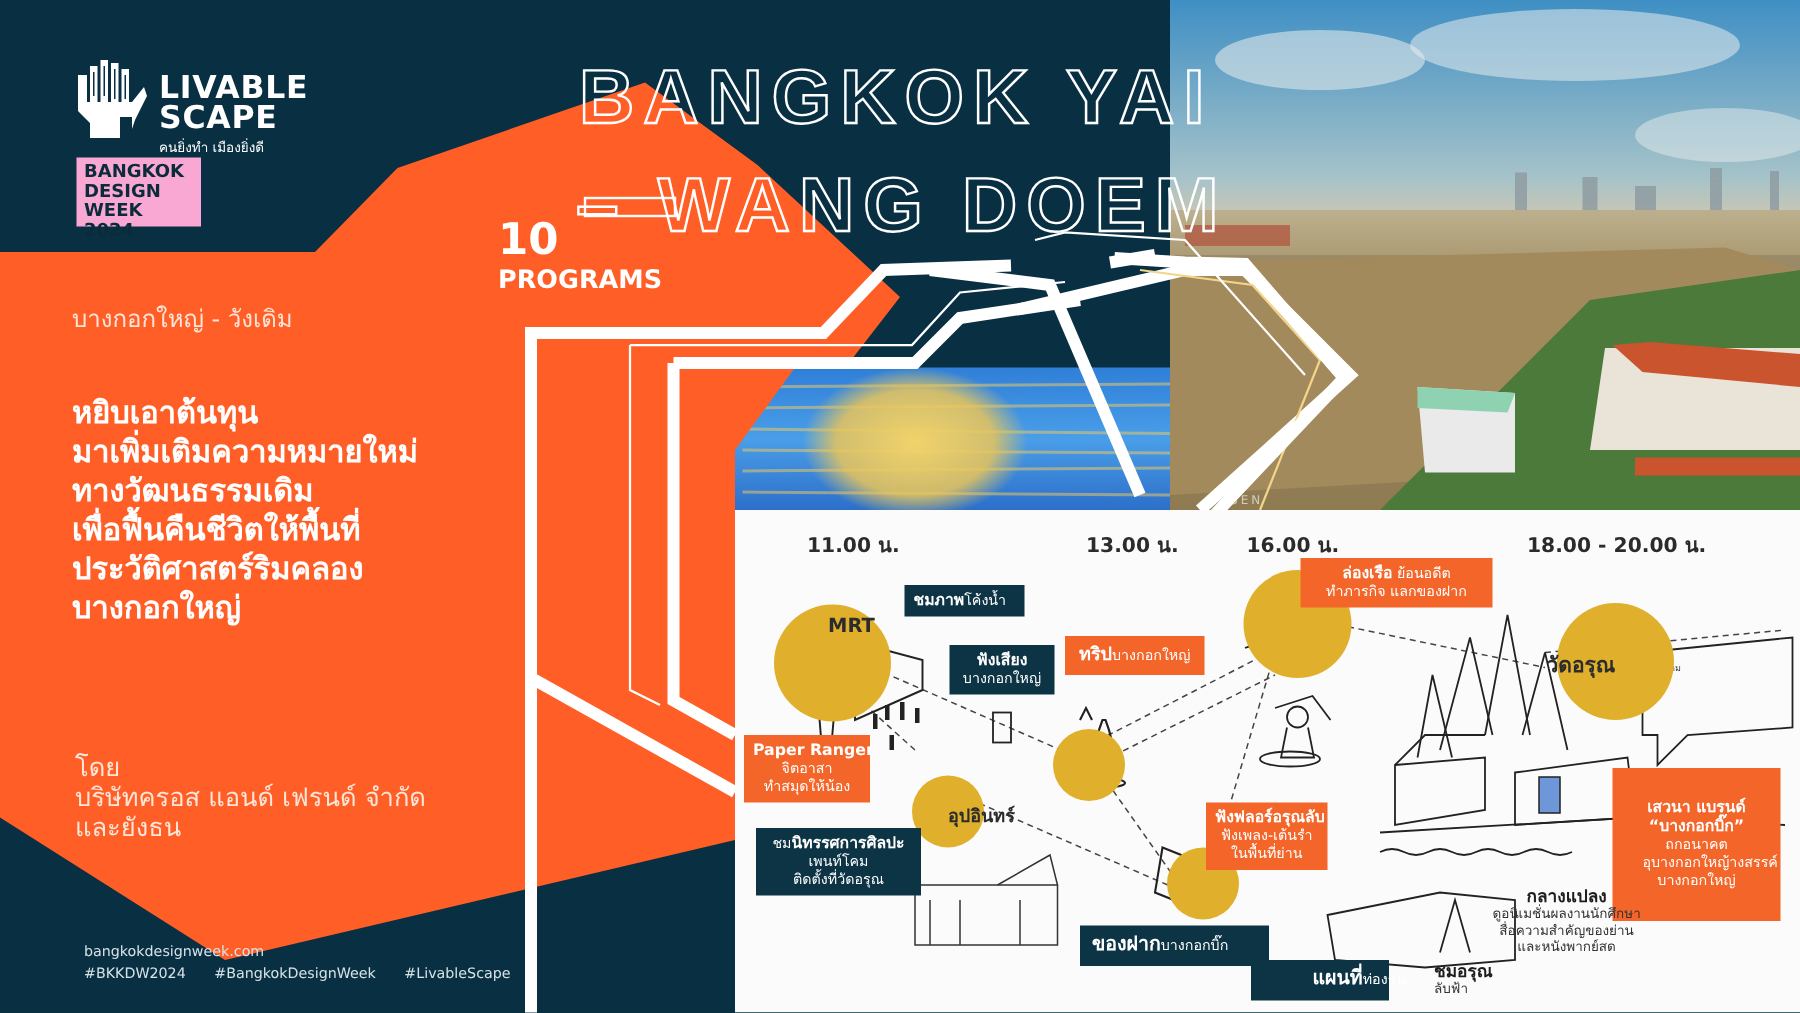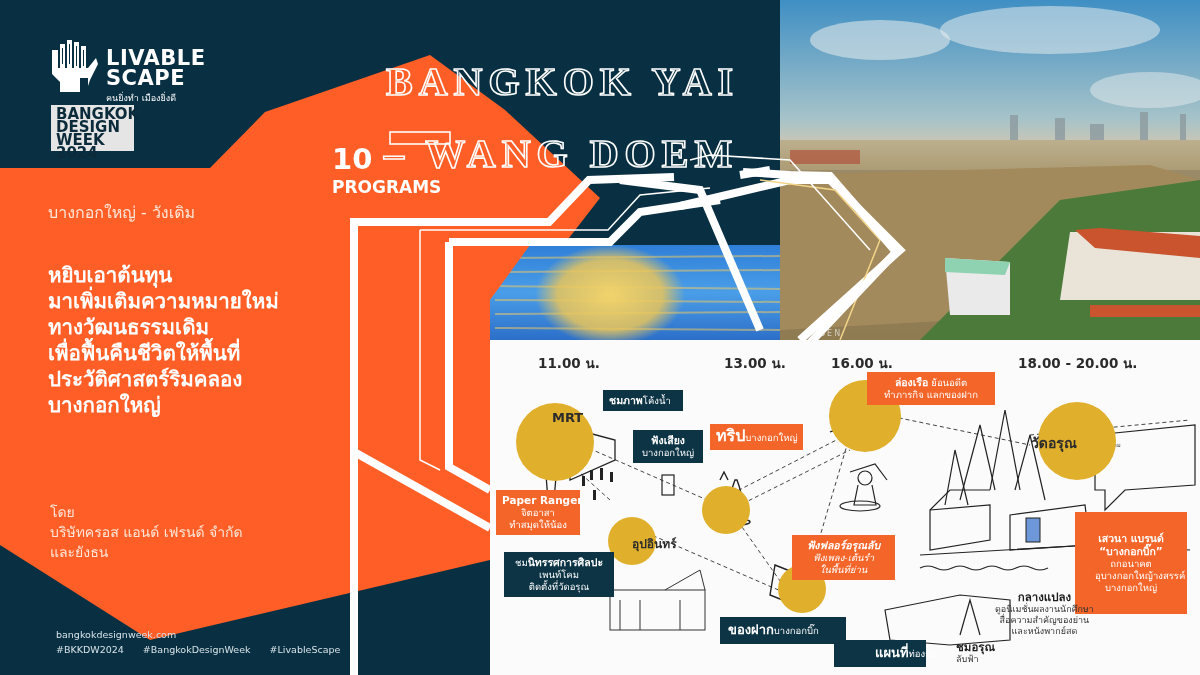--- a/index.html
+++ b/index.html
@@ -30,7 +30,7 @@
   .prog-label { left: 332px; top: 177px; font-size: 17px; font-weight: bold; }
 
   
-  .big-title { left: 386px; top: 46px; font-family: Liberation Serif, serif; font-weight: bold; font-size: 40px; line-height: 72px; letter-spacing: 6px; color: transparent; -webkit-text-stroke: 1.6px #ffffff; white-space: nowrap; }
+  .big-title { left: 386px; top: 29px; font-family: Liberation Sans, sans-serif; font-weight: bold; font-size: 51px; line-height: 72px; letter-spacing: 6px; color: transparent; -webkit-text-stroke: 1.6px #ffffff; white-space: nowrap; }
 
   
   .panel { left: 490px; top: 340px; width: 710px; height: 335px; background: #fbfbfb; }

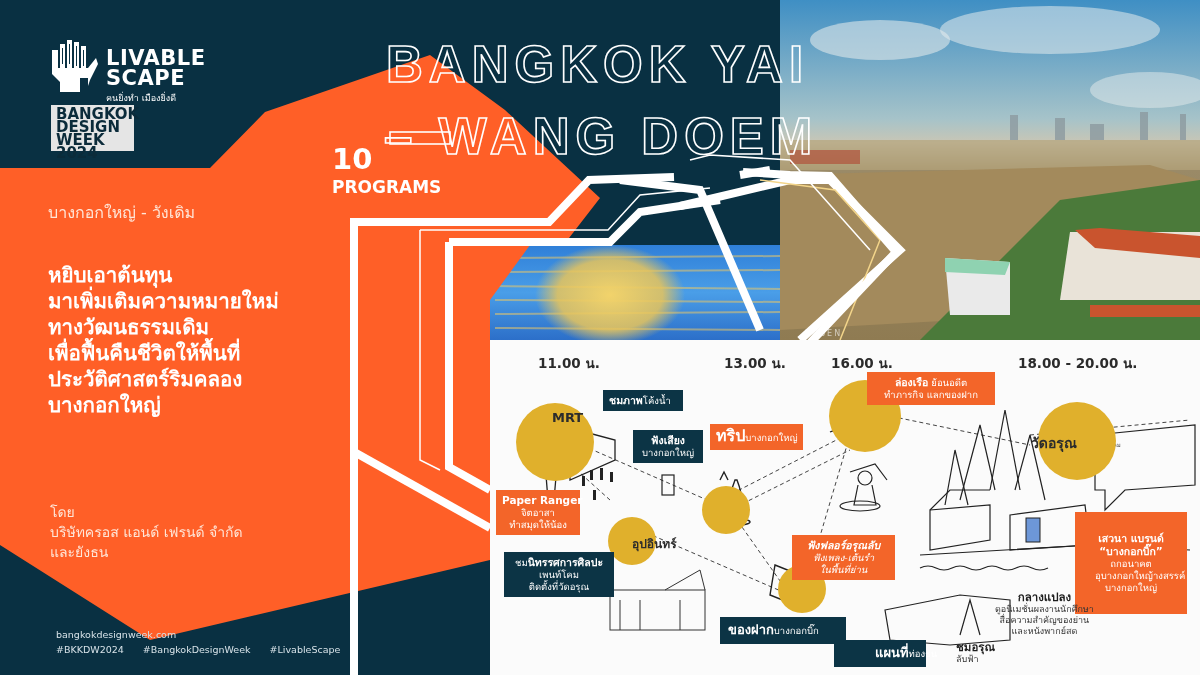--- a/index.html
+++ b/index.html
@@ -15,7 +15,7 @@
   .logo-hand { position: absolute; left: 0; top: 0; width: 48px; height: 55px; }
   .logo-text { position: absolute; left: 56px; top: 8px; font-family: "DejaVu Sans", sans-serif; font-weight: bold; font-size: 21px; line-height: 20px; letter-spacing: 0.5px; white-space: nowrap; }
   .logo-sub { position: absolute; left: 56px; top: 51px; font-size: 9px; white-space: nowrap; }
-  .bdw-box { left: 51px; top: 105px; background: #e5e5e5; color: #0b2b3a; font-weight: bold; font-size: 15px; line-height: 13px; padding: 3px 22px 3px 5px; width: 83px; height: 46px; }
+  .bdw-box { left: 51px; top: 105px; background: #f9a8d4; color: #0b2b3a; font-weight: bold; font-size: 12px; line-height: 13px; padding: 3px 22px 3px 5px; width: 83px; height: 46px; }
 
   
   .subtitle { left: 48px; top: 200px; font-size: 16px; color: #ffe6d8; white-space: nowrap; }

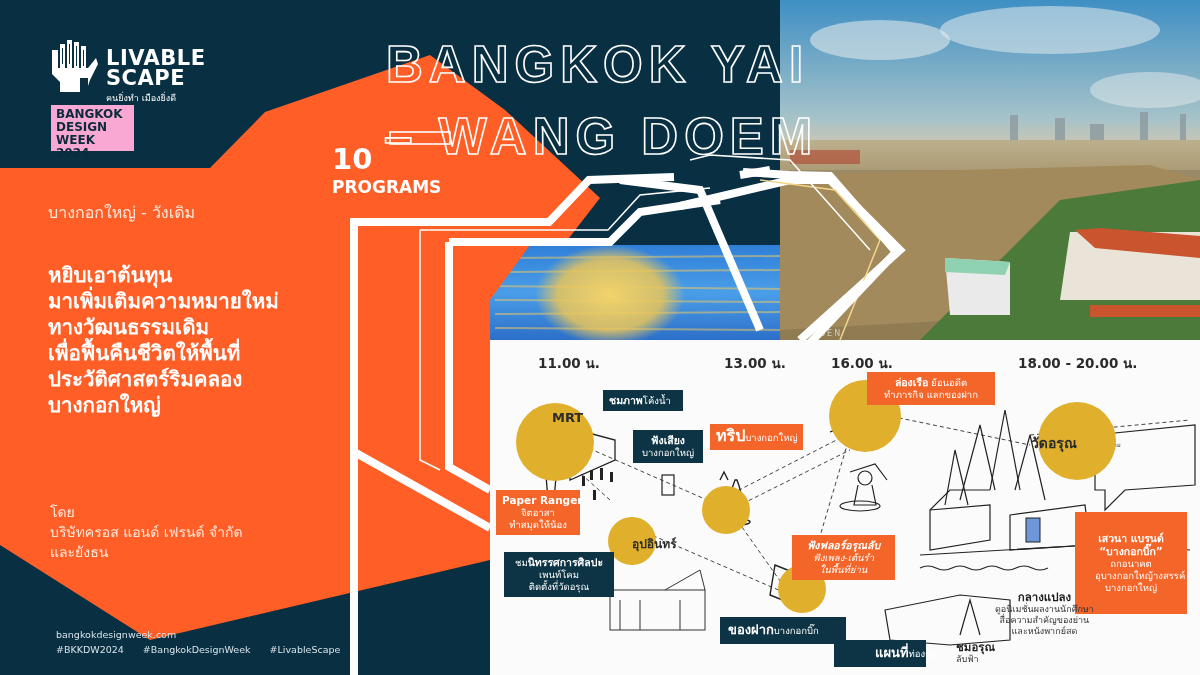--- a/index.html
+++ b/index.html
@@ -308,7 +308,7 @@
     <div>บางกอกใหญ่</div>
   </div>
   <div class="tag orange" style="left:220px; top:84px; width:93px; padding:6px;">
-    <b style="font-size:16px;">ทริป</b><span>บางกอกใหญ่</span>
+    <b style="font-size:12px;">ทริป</b><span>บางกอกใหญ่</span>
   </div>
   <div class="tag orange" style="left:377px; top:32px; width:128px;">
     <div><b>ล่องเรือ</b> <span>ย้อนอดีต</span></div>

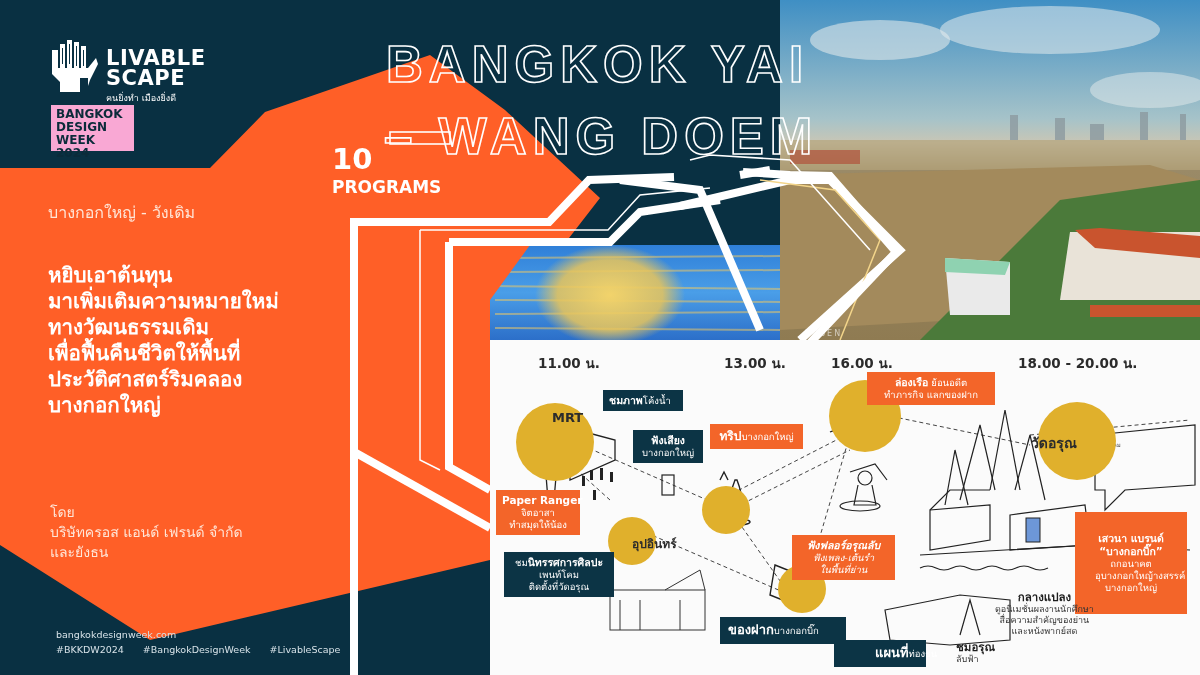--- a/index.html
+++ b/index.html
@@ -21,7 +21,7 @@
   .subtitle { left: 48px; top: 200px; font-size: 16px; color: #ffe6d8; white-space: nowrap; }
   .headline { left: 48px; top: 262px; width: 300px; font-size: 20.5px; font-weight: bold; line-height: 26px; }
   .headline div { white-space: nowrap; }
-  .by { left: 50px; top: 502px; font-size: 14px; line-height: 20px; color: #ffe6d8; }
+  .by { left: 50px; top: 502px; font-size: 17px; line-height: 20px; color: #ffe6d8; }
   .footer { left: 56px; top: 627px; font-size: 9.5px; color: #d7e2e8; line-height: 15px; }
   .footer .tags span { margin-right: 16px; }
 

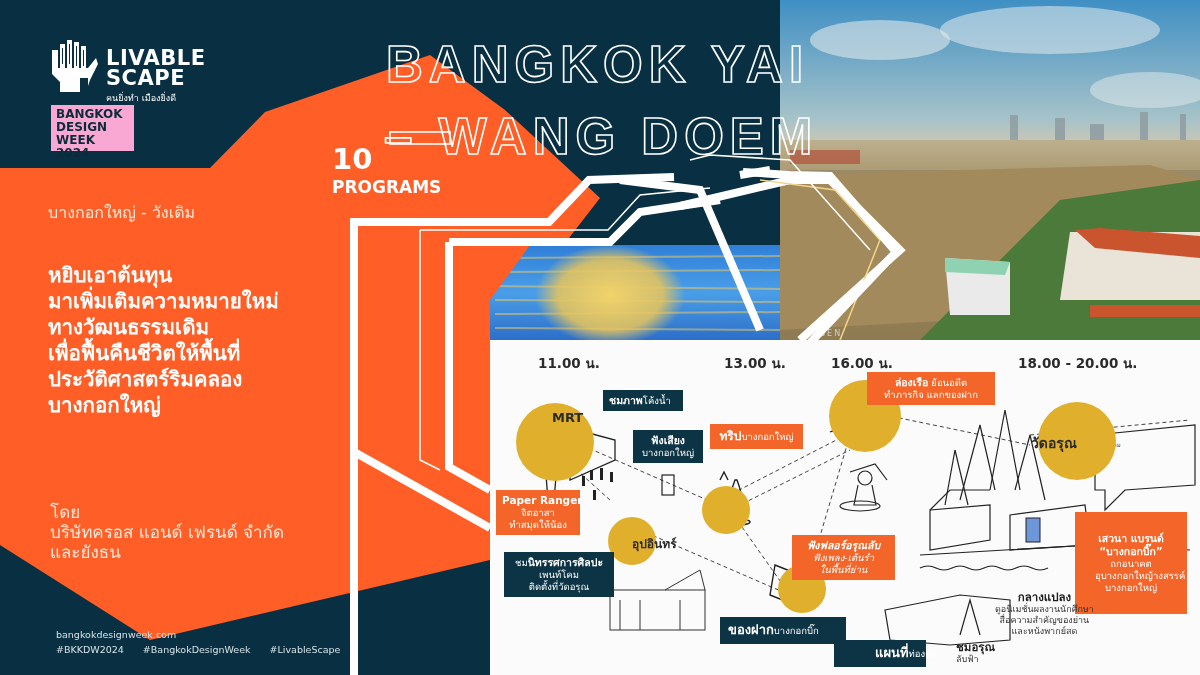--- a/index.html
+++ b/index.html
@@ -325,7 +325,7 @@
     <div>ติดตั้งที่วัดอรุณ</div>
   </div>
 
-  <div class="tag orange" style="left:302px; top:195px; width:103px; top:195px;font-style:italic;">
+  <div class="tag orange" style="left:314px; top:195px; width:81px; top:195px;">
     <div><b>ฟังฟลอร์อรุณลับ</b></div>
     <div>ฟังเพลง-เต้นรำ</div>
     <div>ในพื้นที่ย่าน</div>

